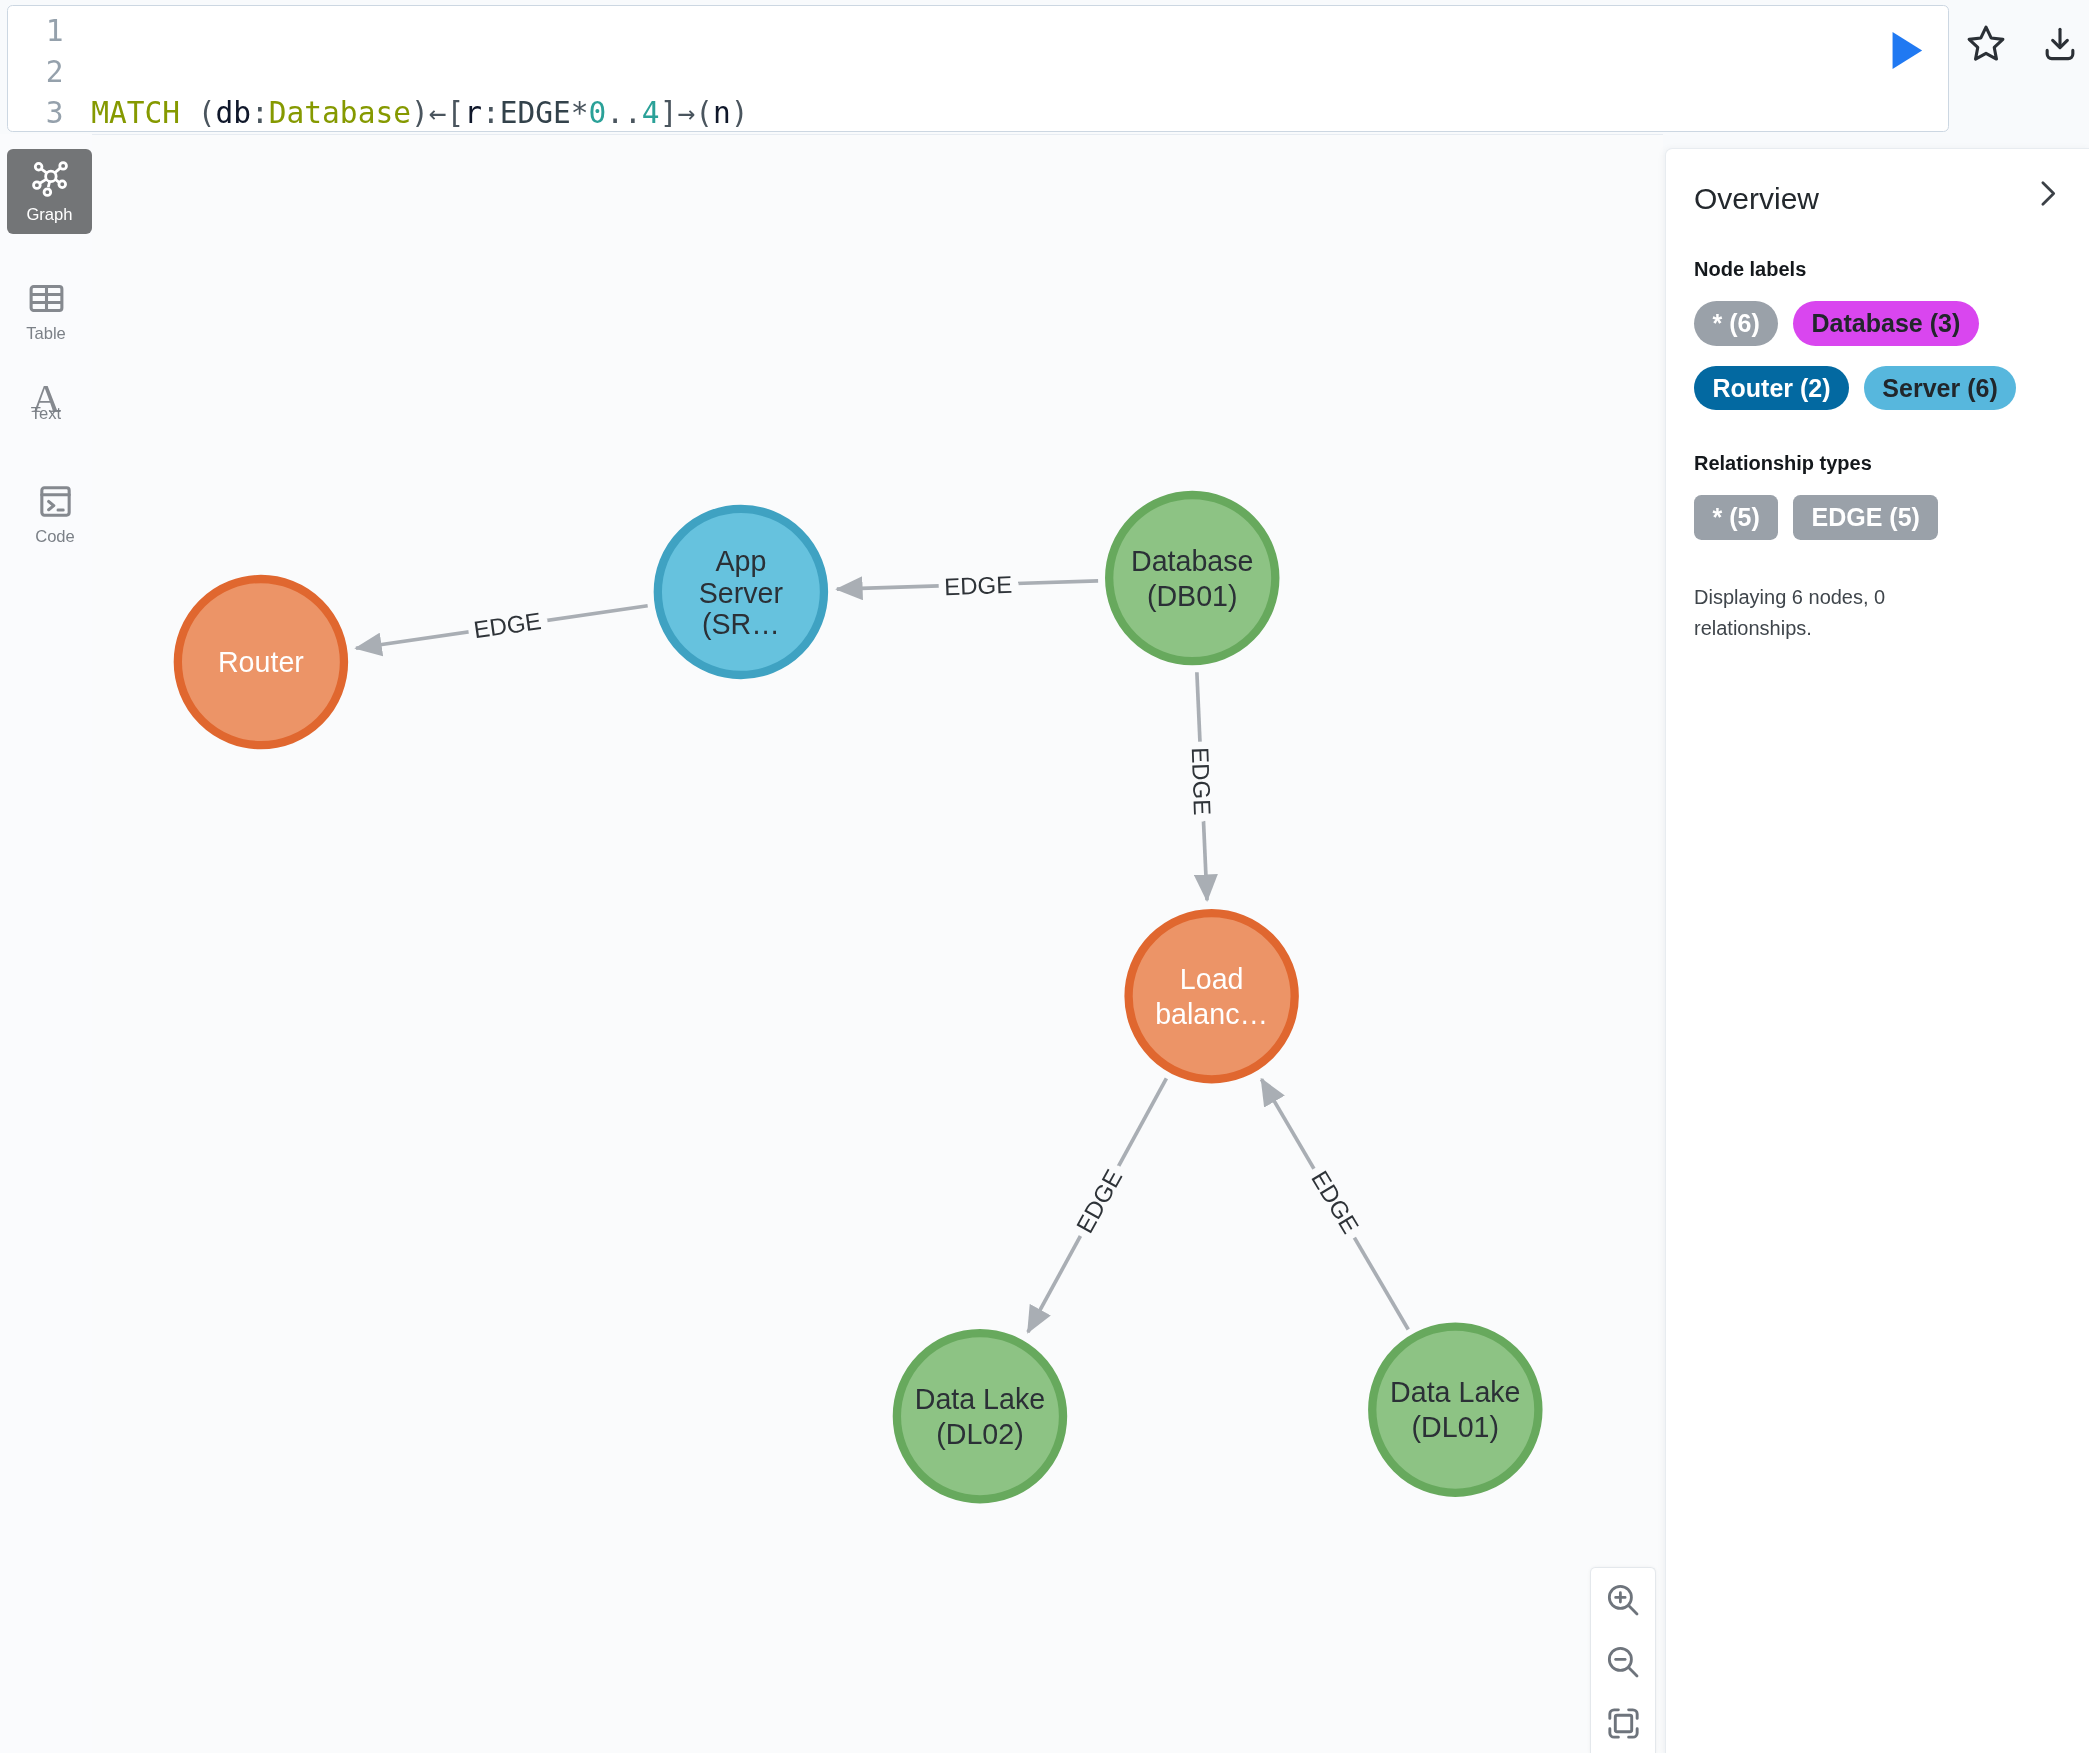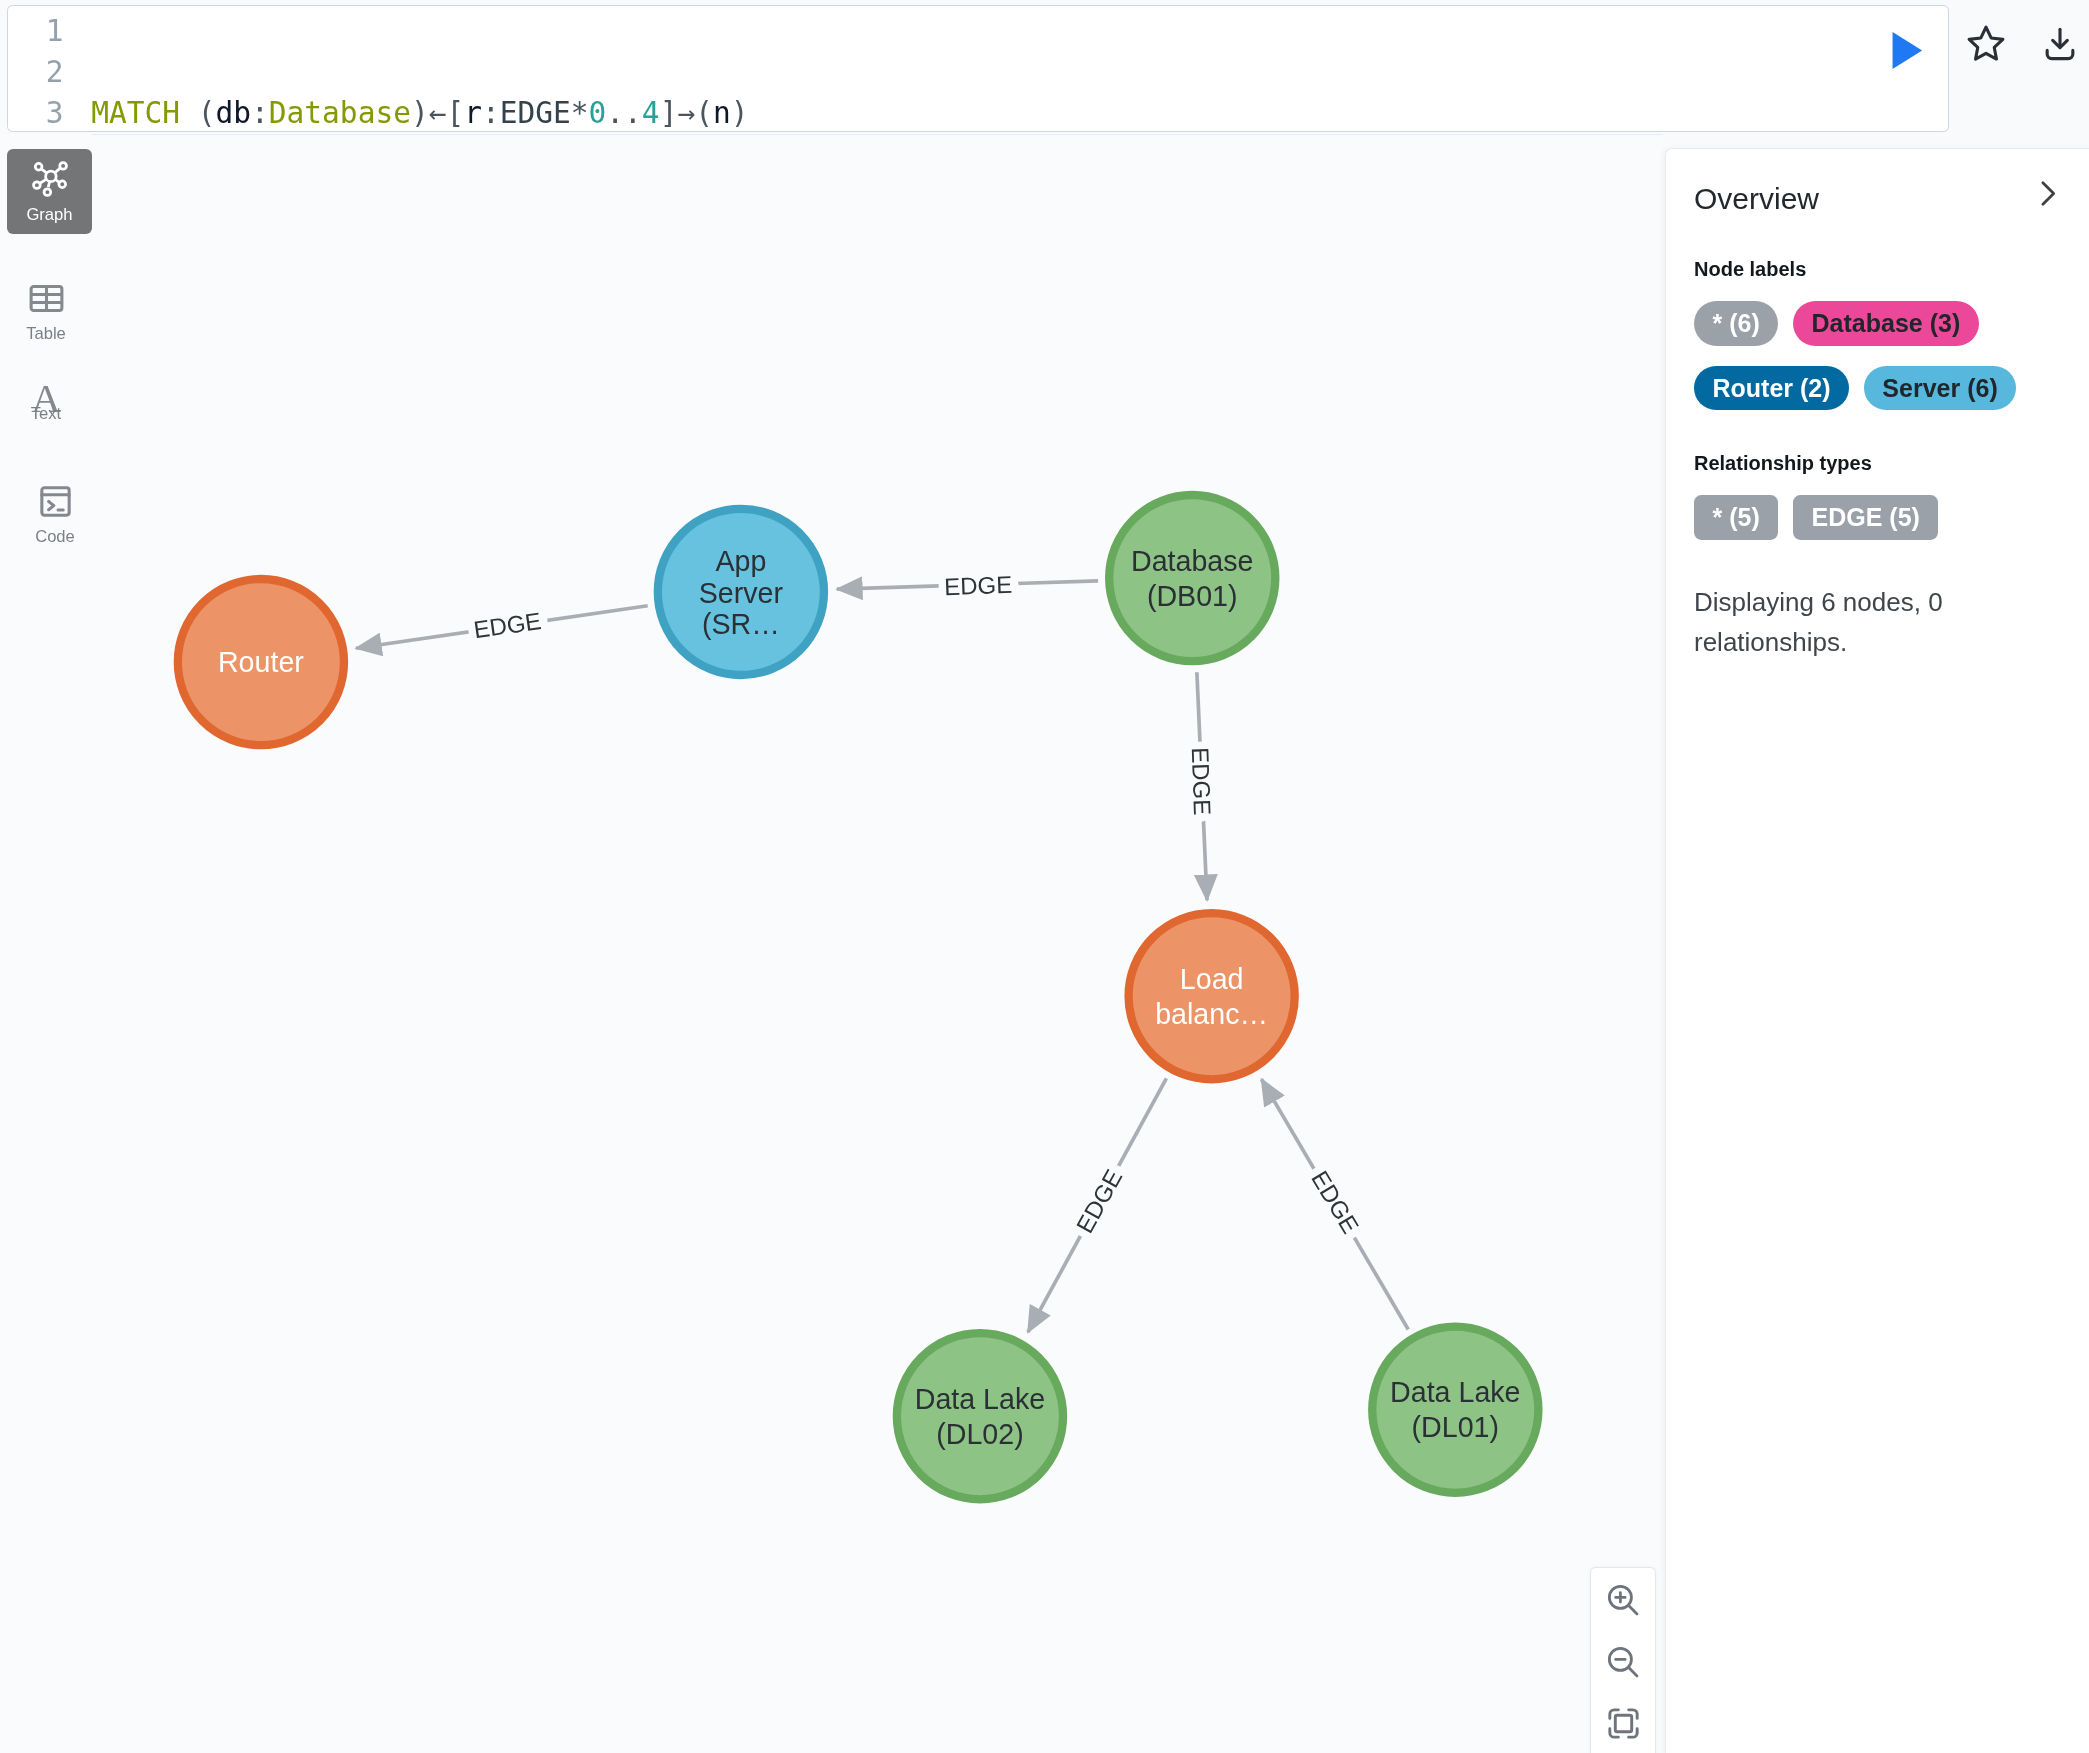--- a/index.html
+++ b/index.html
@@ -45,7 +45,7 @@
   .pill-row{margin-top:20px;display:flex;gap:14.8px;}
   .pill{display:inline-block;font-size:25px;font-weight:700;padding:8.3px 18.5px;border-radius:24px;line-height:28px;}
   .pill-gray{background:#9aa1a9;color:#ffffff;}
-  .pill-green{background:#ec4899;color:#21262b;}
+  .pill-green{background:#d946ef;color:#21262b;}
   .pill-orange{background:#0369a1;color:#ffffff;}
   .pill-blue{background:#57b7dd;color:#21262b;}
   .pill-rel{border-radius:7.4px;background:#9aa1a9;color:#ffffff;}

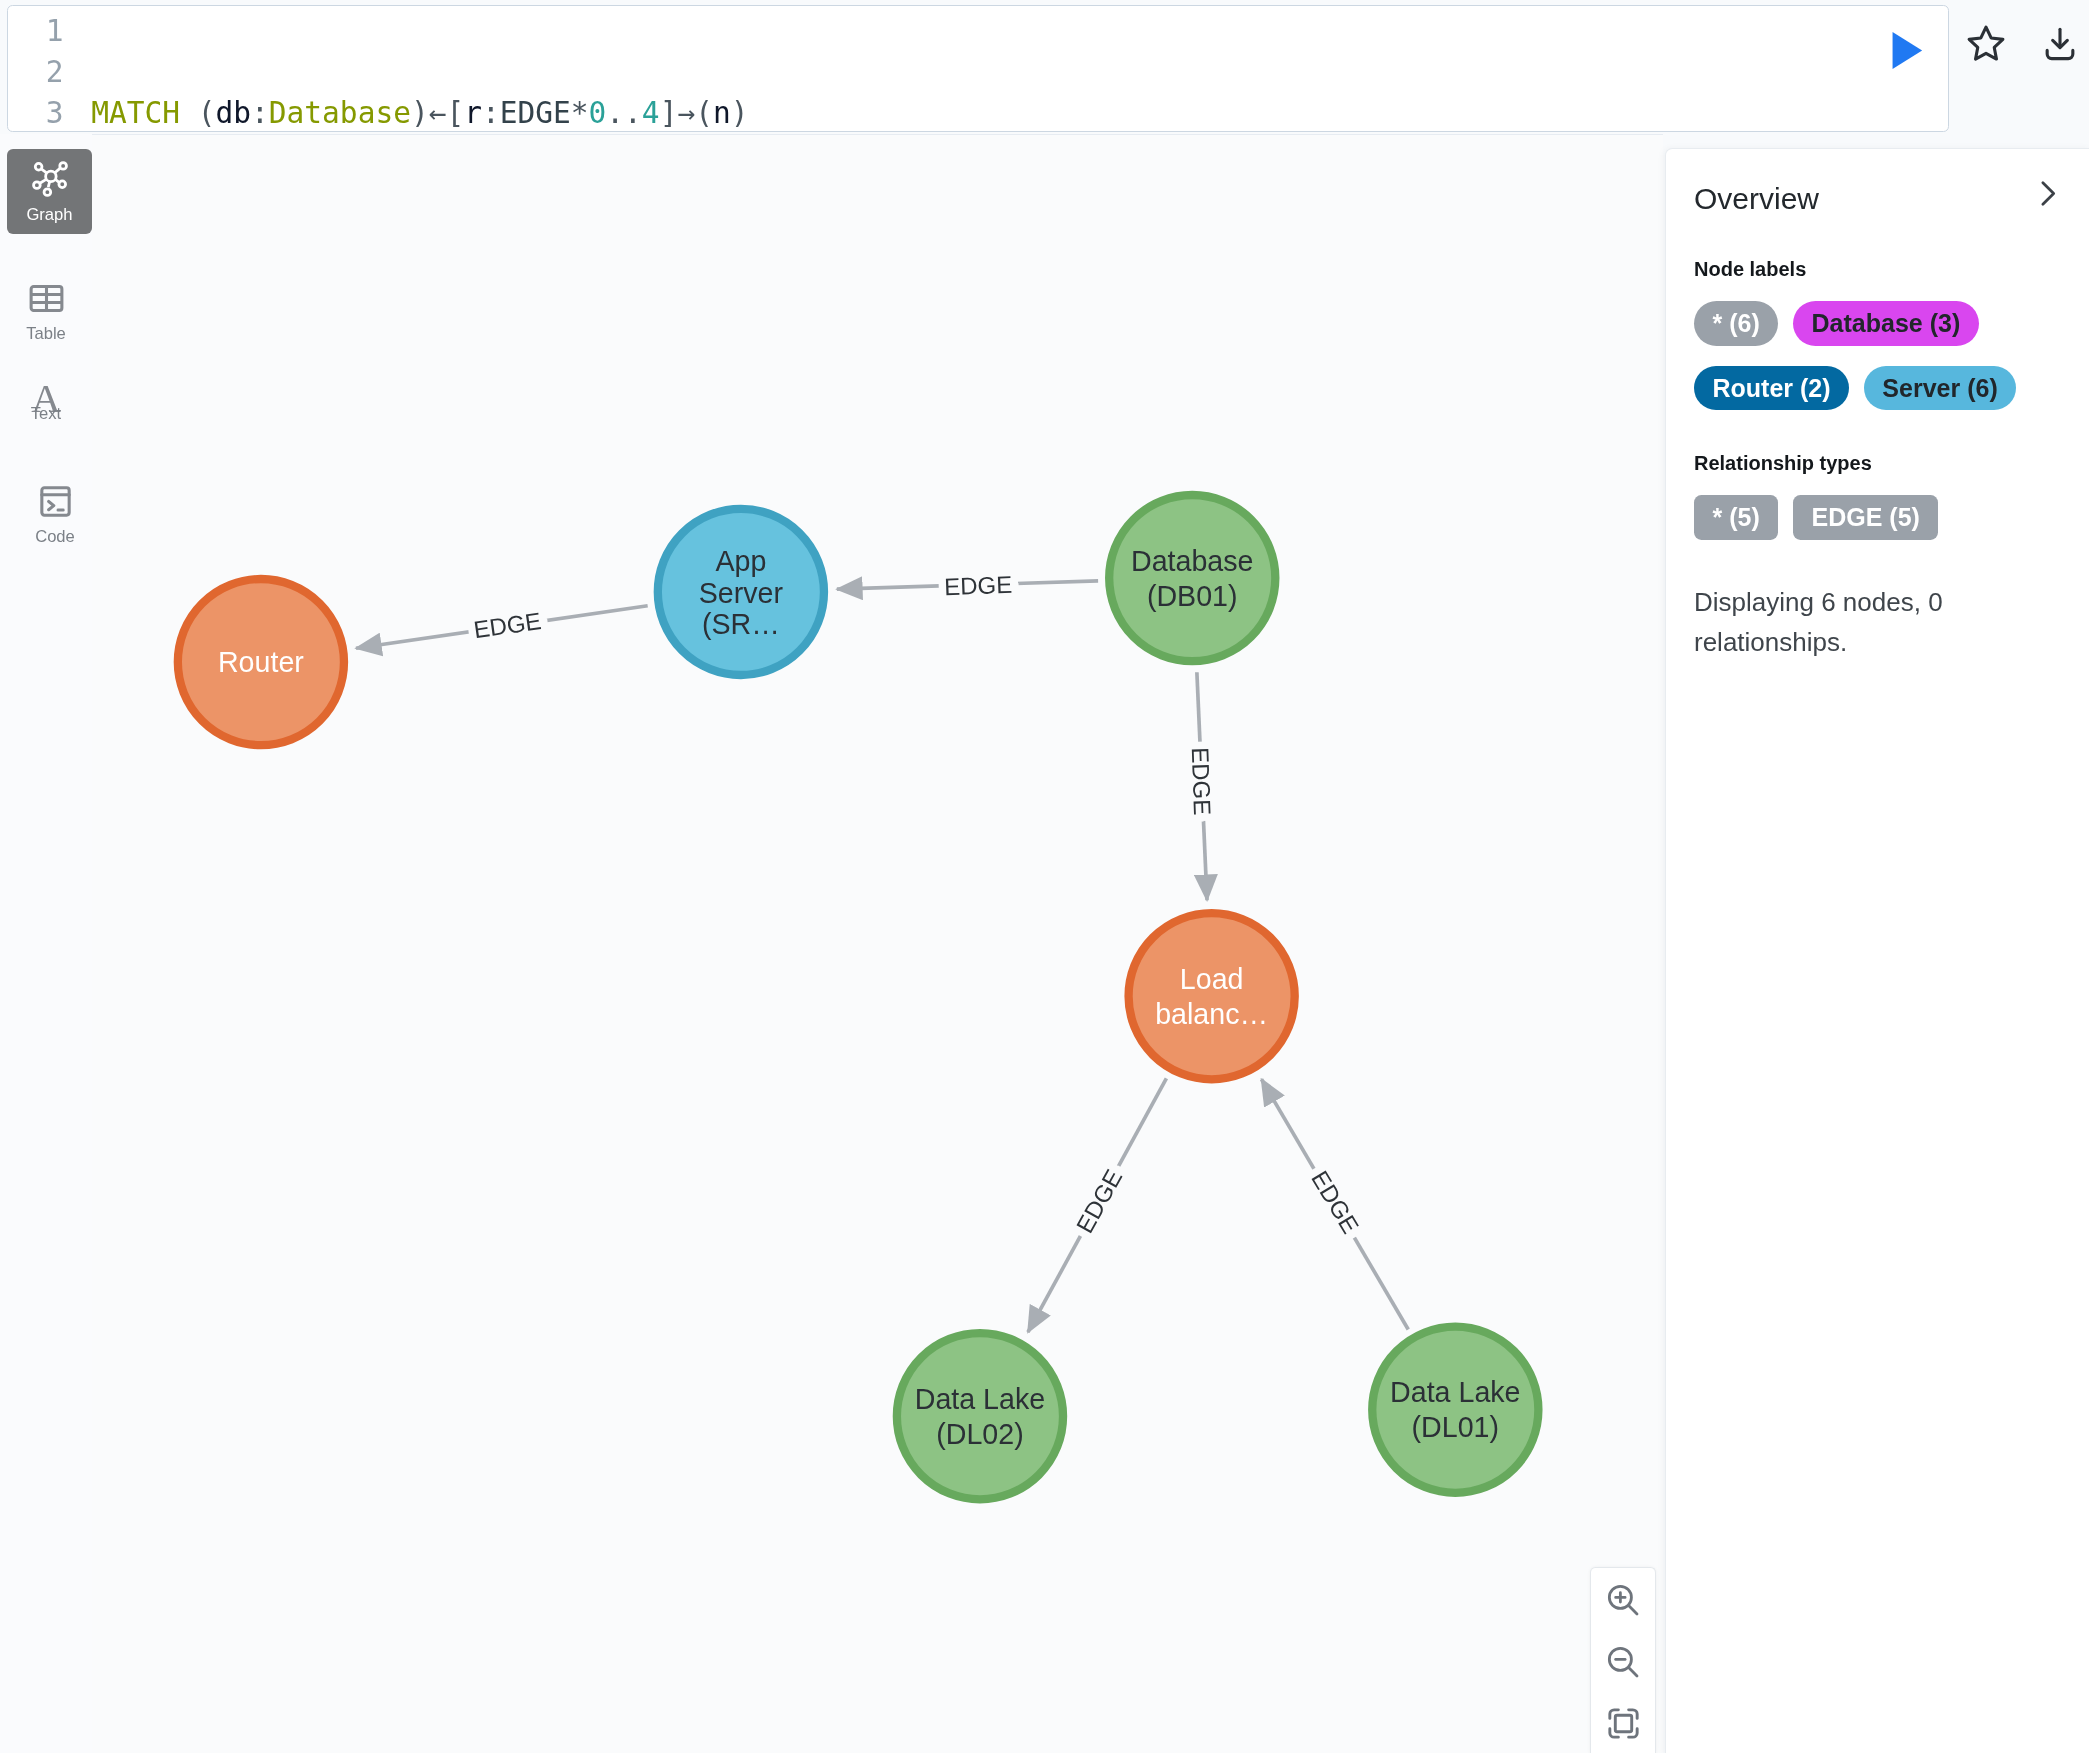--- a/index.html
+++ b/index.html
@@ -49,7 +49,7 @@
   .pill-orange{background:#0369a1;color:#ffffff;}
   .pill-blue{background:#57b7dd;color:#21262b;}
   .pill-rel{border-radius:7.4px;background:#9aa1a9;color:#ffffff;}
-  .summary{margin-top:42px;font-size:26px;color:#3f454b;line-height:1.55;width:305px;}
+  .summary{margin-top:42px;font-size:20px;color:#3f454b;line-height:1.55;width:305px;}
 </style>
 </head>
 <body>

